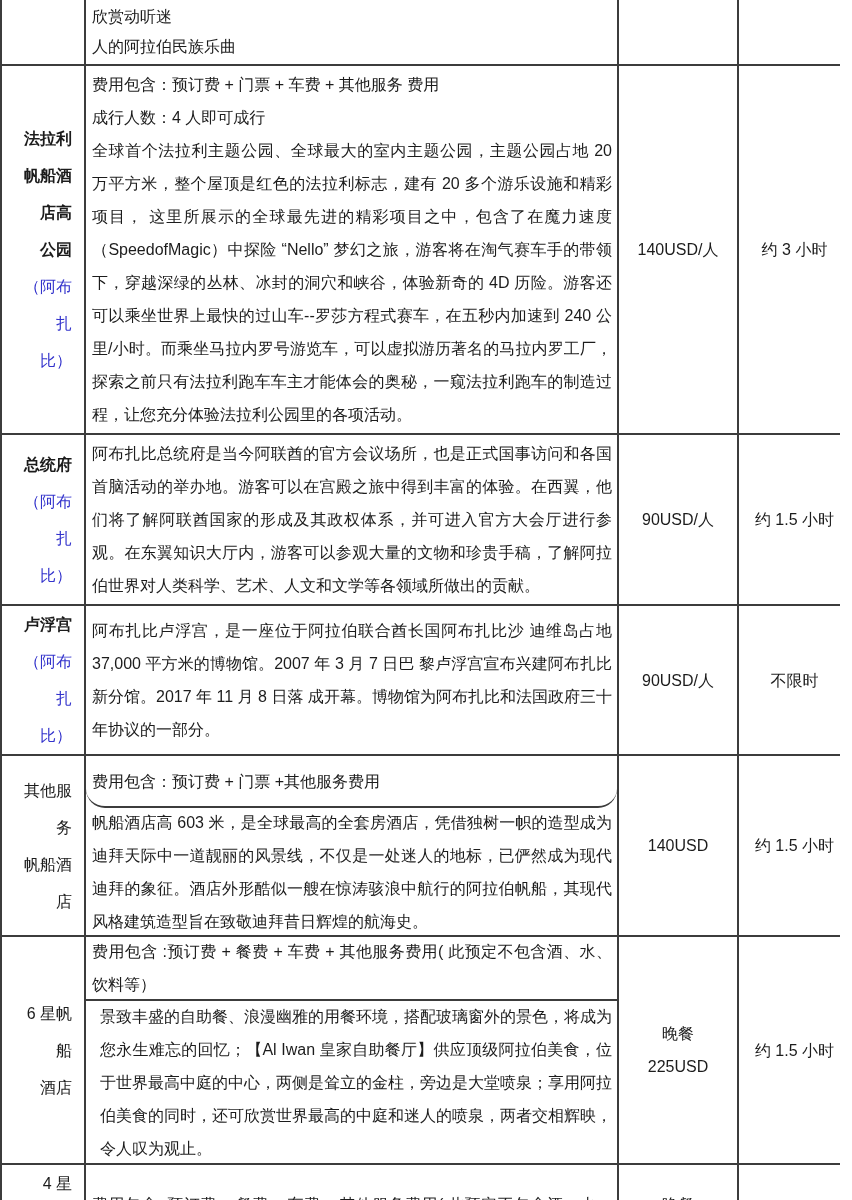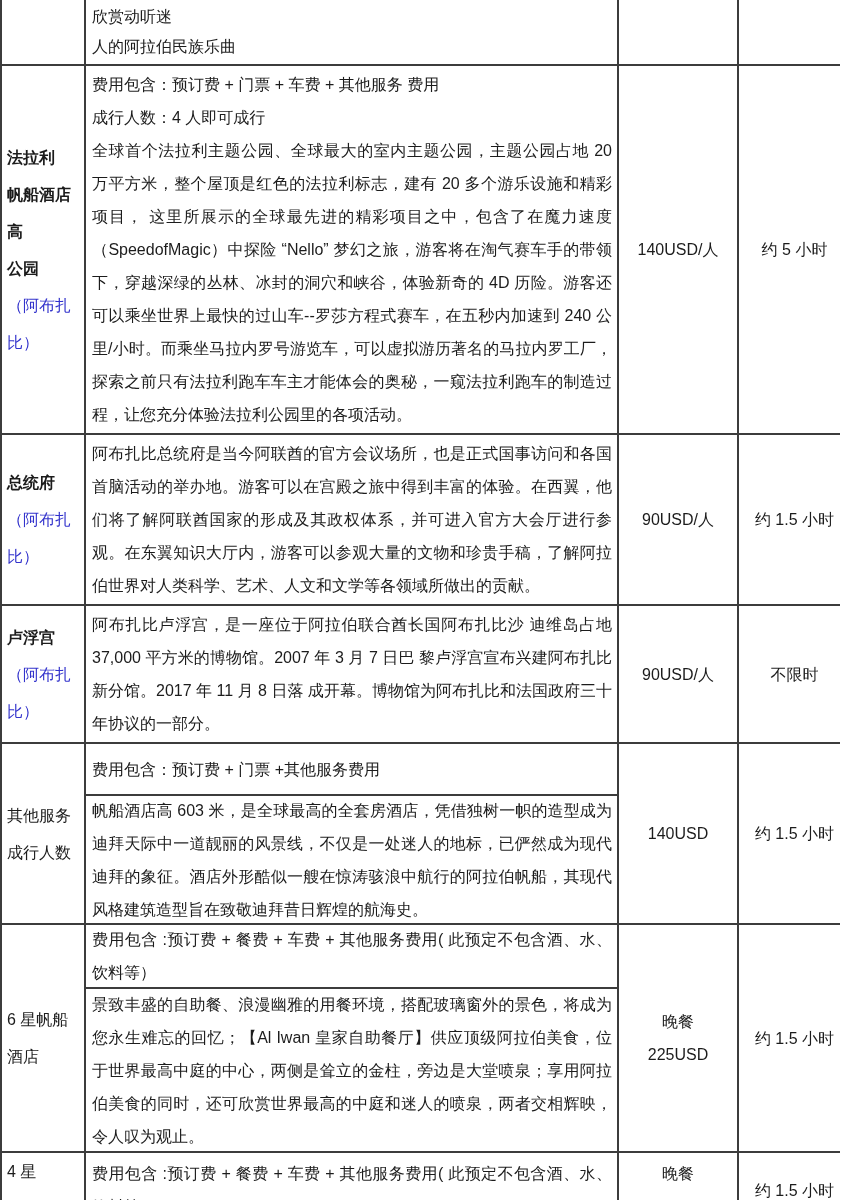--- a/index.html
+++ b/index.html
@@ -36,10 +36,10 @@
   tr.row-6 td{height:62px;}
 
   td.name-cell{
-    text-align:left;
+    text-align:right;
     font-size:16px;
     line-height:37px;
-    padding:0 5px;
+    padding:0 12px;
   }
   .name-block.bold .name-line{font-weight:bold;}
   .name-sub-line{color:var(--blue);}

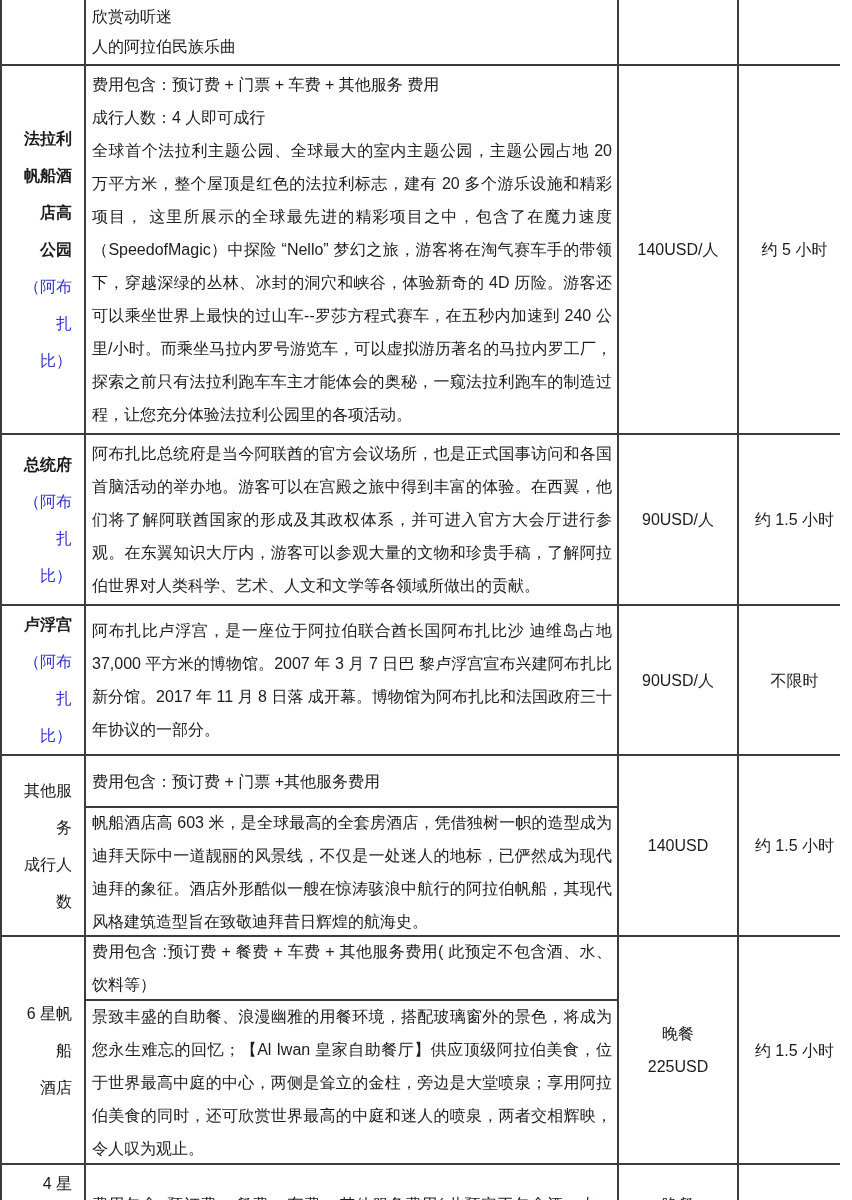--- a/index.html
+++ b/index.html
@@ -118,7 +118,7 @@
             <div class="price-line">140USD/人</div>
           </td>
           <td class="time-cell">
-            <div>约 5 小时</div>
+            <div>约 3 小时</div>
           </td>
         </tr>
         <tr class="row-2">

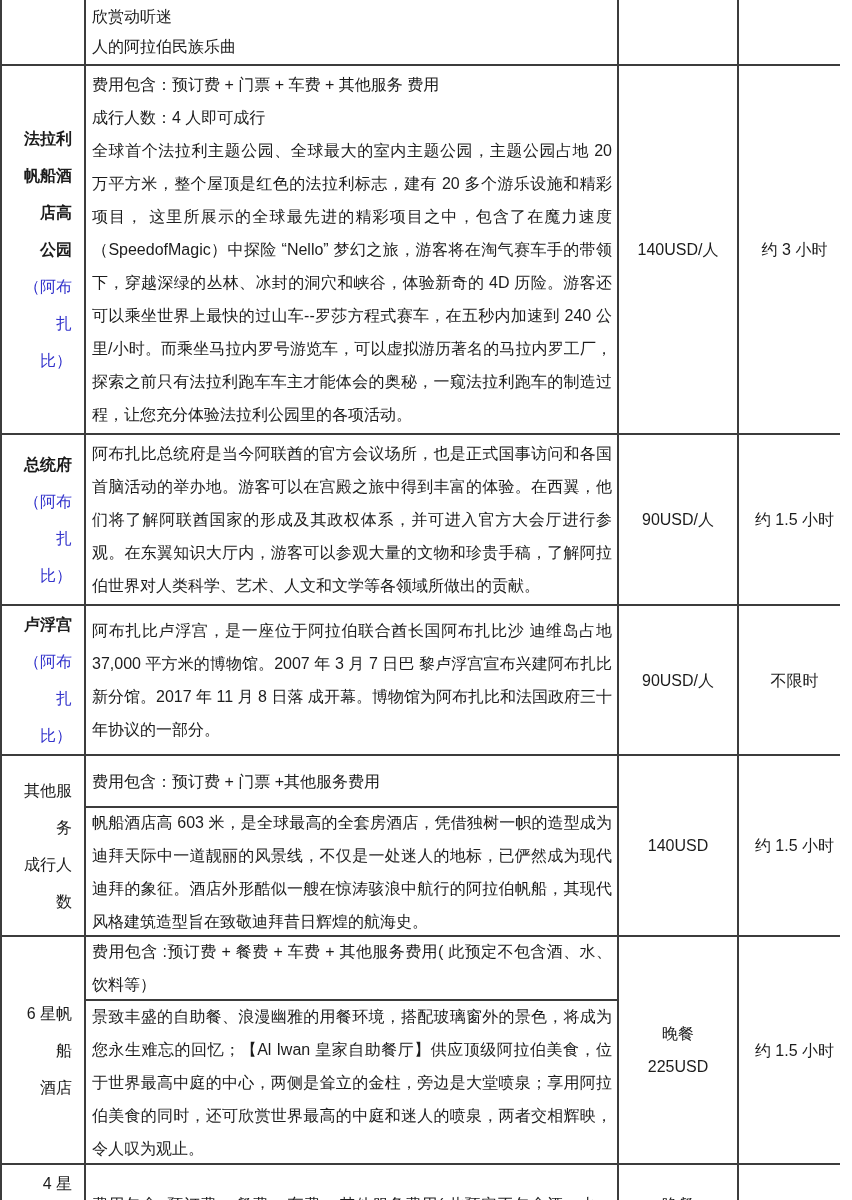--- a/index.html
+++ b/index.html
@@ -59,7 +59,7 @@
   }
   tr.row-0 .desc-para{line-height:30px;text-align:left;}
   
-  tr.row-4 .desc-sub-0{height:52px;}
+  tr.row-4 .desc-sub-0{height:52px;border-radius:19px;}
   tr.row-4 .desc-sub-1{height:127px;}
   tr.row-5 .desc-sub-0{height:64px;}
   tr.row-5 .desc-sub-1{height:162px;}

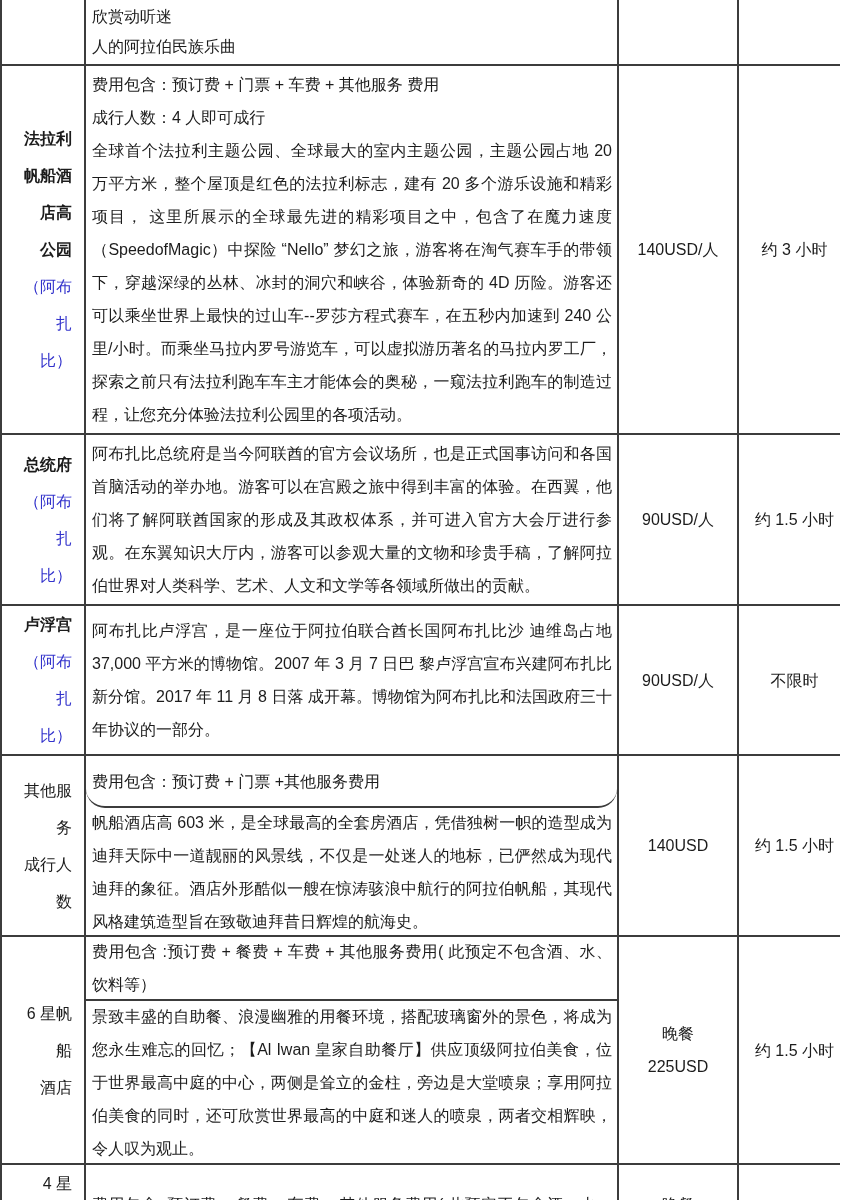--- a/index.html
+++ b/index.html
@@ -165,7 +165,7 @@
           <td class="name-cell">
             <div class="name-block">
               <div class="name-line">其他服务</div>
-              <div class="name-line">成行人数</div>
+              <div class="name-line">帆船酒店</div>
             </div>
           </td>
           <td class="desc-cell">

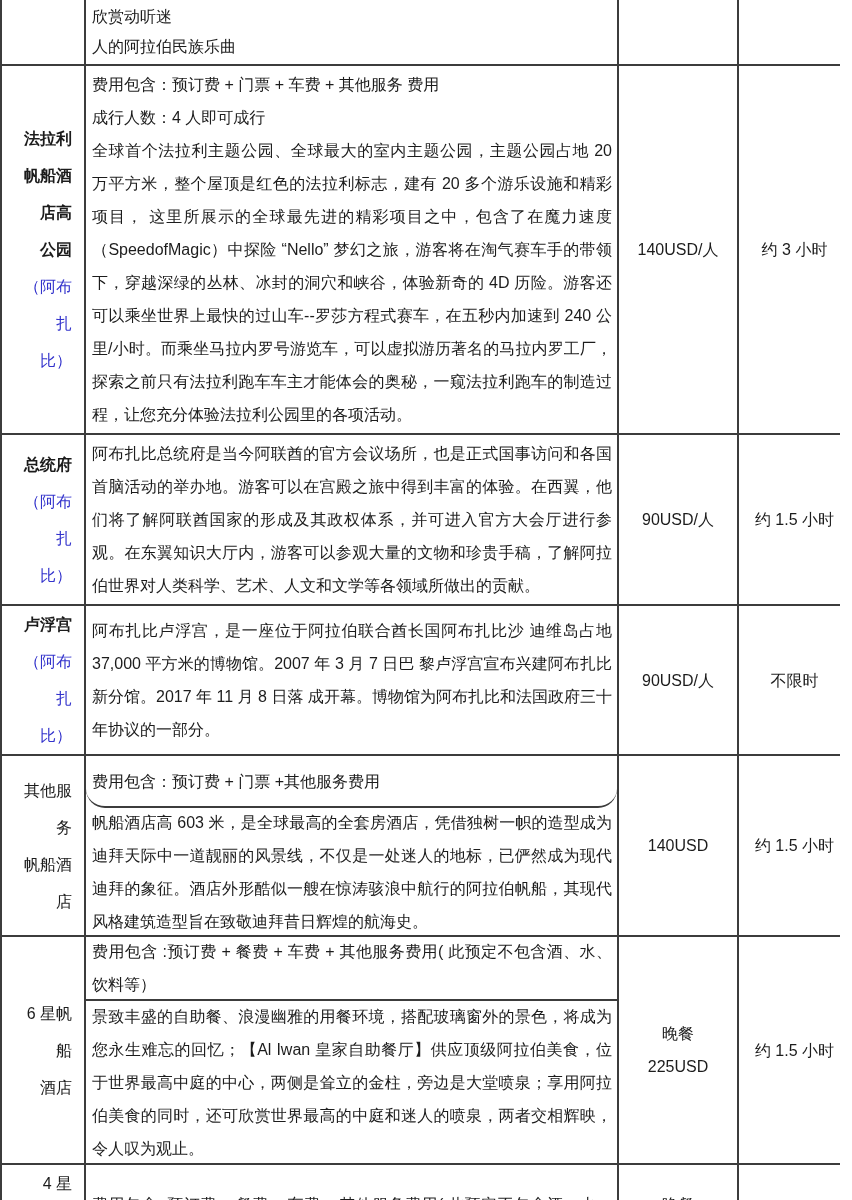--- a/index.html
+++ b/index.html
@@ -62,7 +62,7 @@
   tr.row-4 .desc-sub-0{height:52px;border-radius:19px;}
   tr.row-4 .desc-sub-1{height:127px;}
   tr.row-5 .desc-sub-0{height:64px;}
-  tr.row-5 .desc-sub-1{height:162px;}
+  tr.row-5 .desc-sub-1{height:162px;margin-left:8px;}
   tr.row-6 .desc-sub-0{height:62px;}
 
   td.price-cell, td.time-cell{

